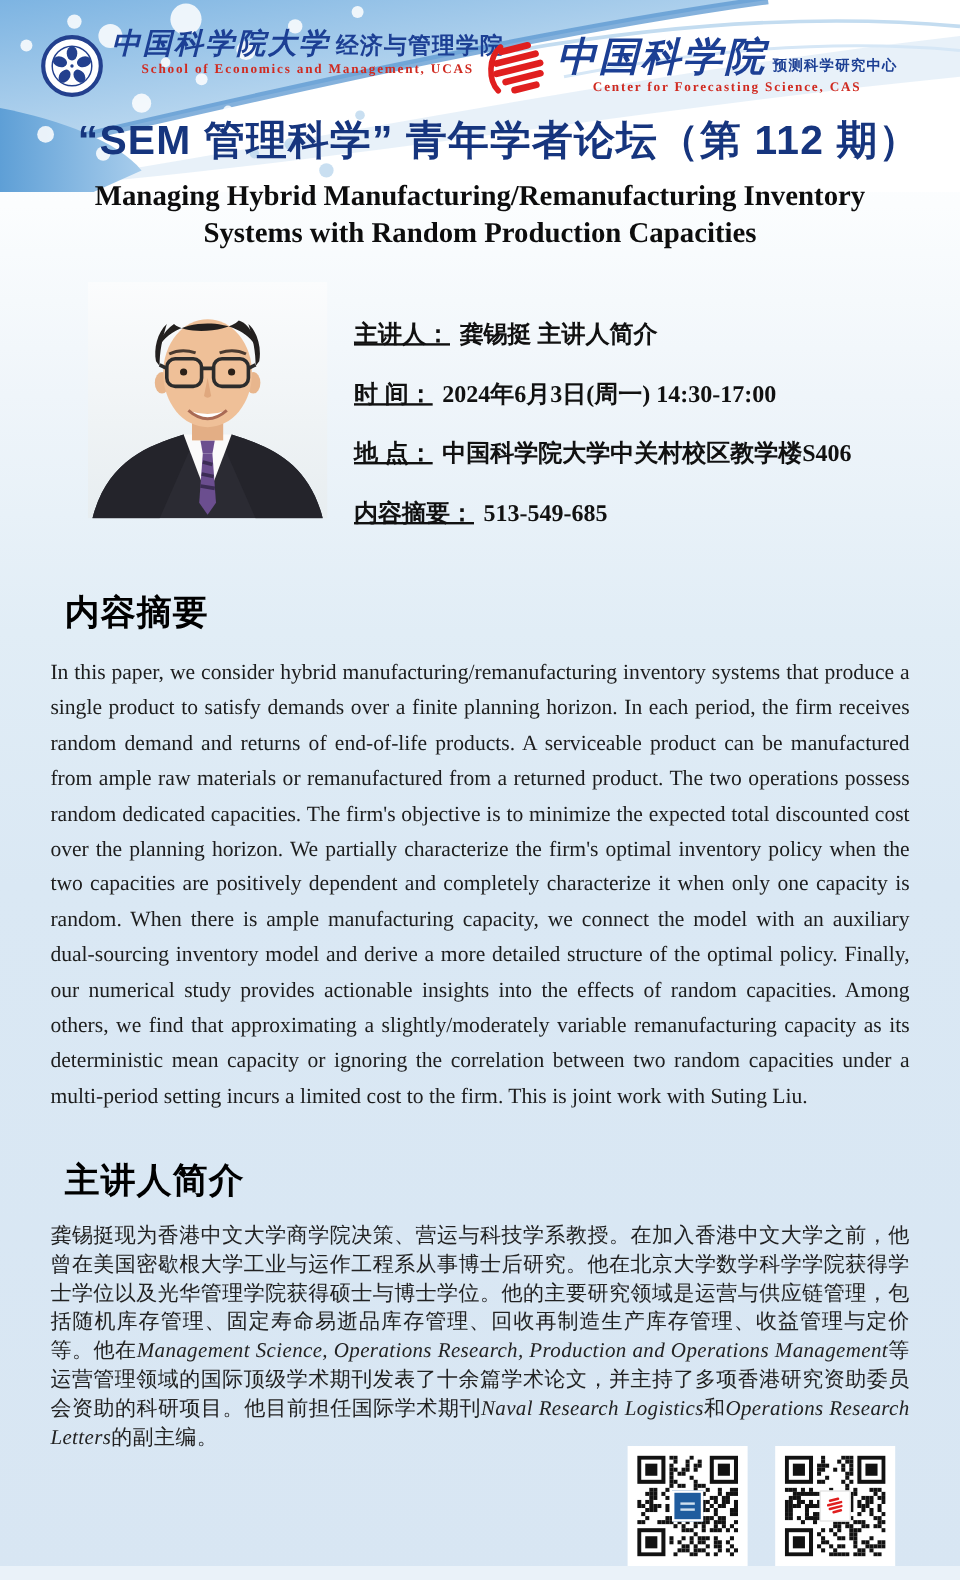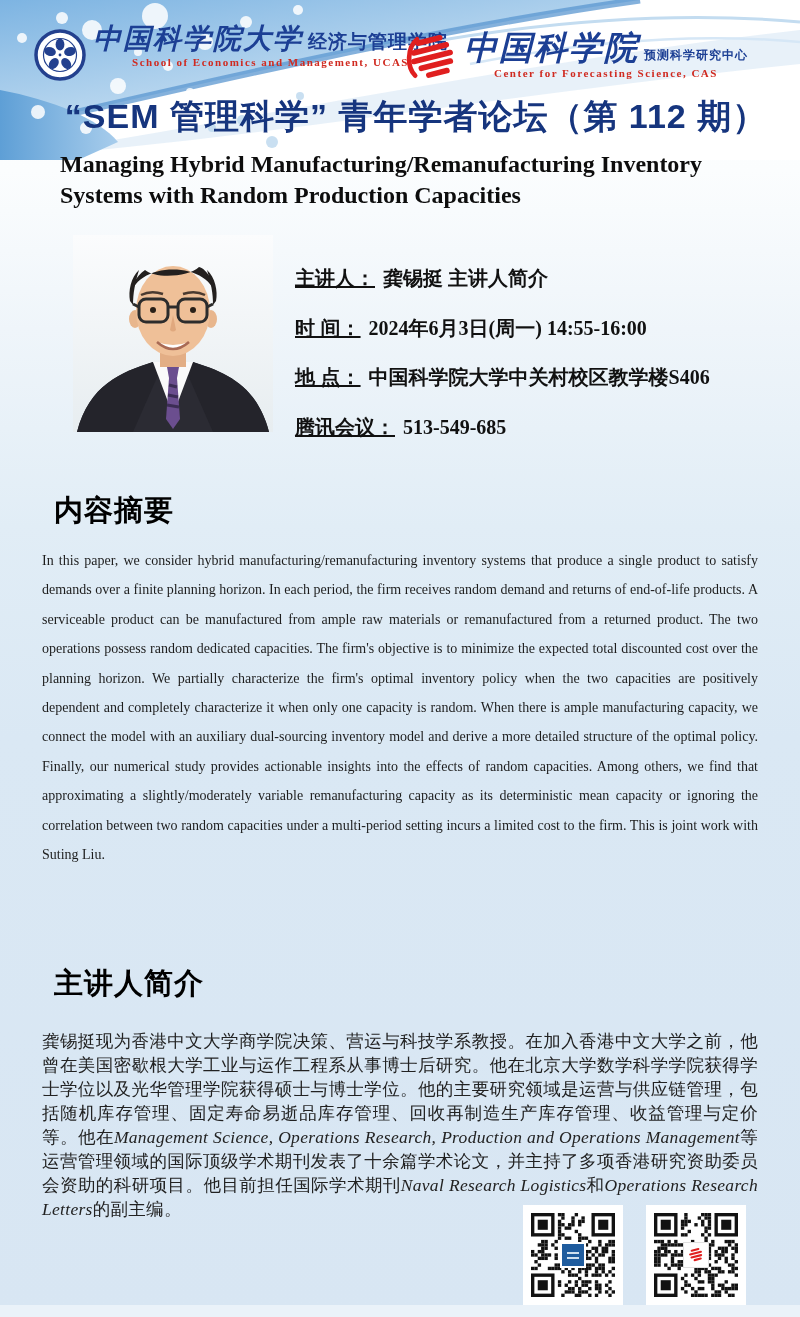--- a/index.html
+++ b/index.html
@@ -16,7 +16,7 @@
   .logo-left .ltext{margin-left:7px;}
   .cn-row{display:flex;align-items:baseline;white-space:nowrap;}
   .calli{font-family:"Liberation Serif",serif;font-weight:bold;font-style:italic;
-         font-size:28px;color:#1c3f94;letter-spacing:2px;line-height:1.1;}
+         font-size:24px;color:#1c3f94;letter-spacing:2px;line-height:1.1;}
   .dept{font-size:19px;font-weight:bold;color:#1c3f94;margin-left:5px;letter-spacing:1px;}
   .logo-en{font-family:"Liberation Serif",serif;font-size:11px;font-weight:bold;color:#d02a20;
            letter-spacing:1.5px;margin-top:1px;text-align:center;white-space:nowrap;}

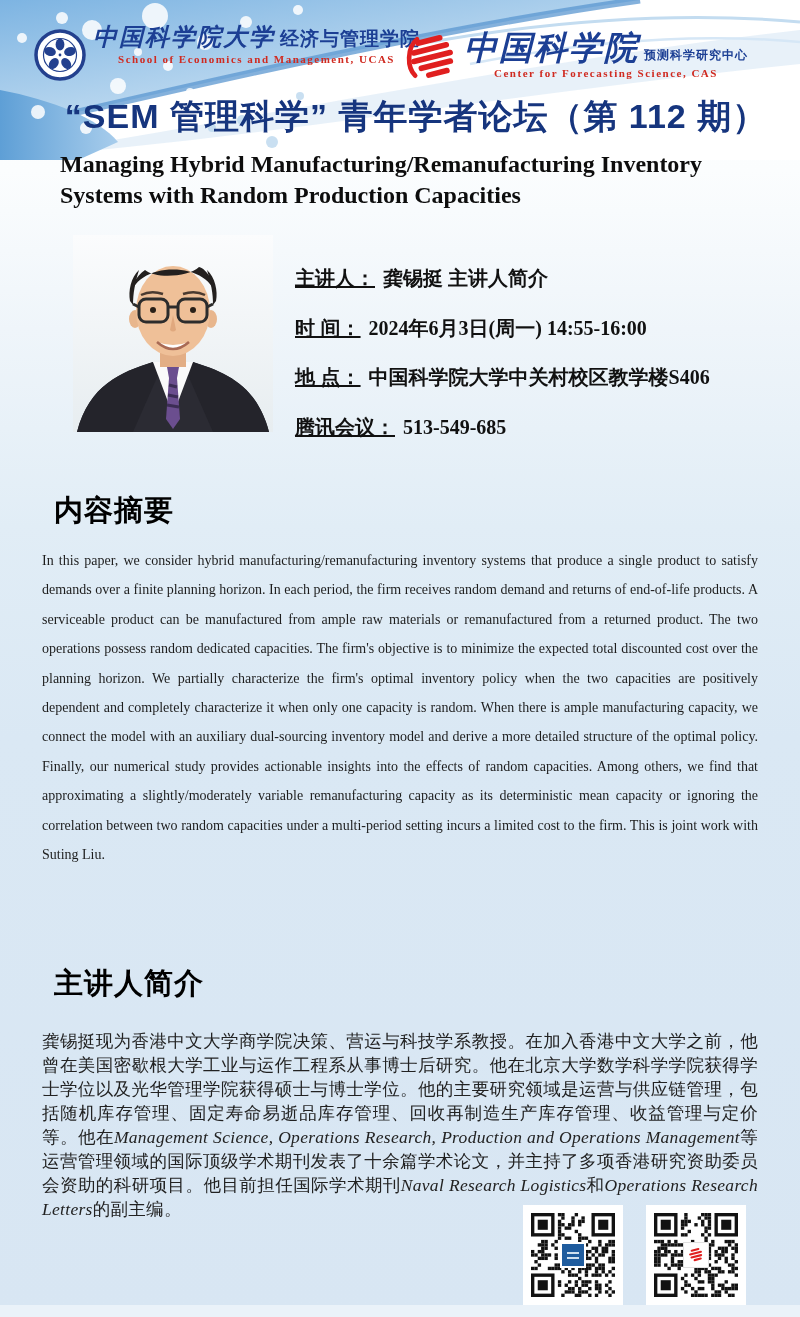--- a/index.html
+++ b/index.html
@@ -28,7 +28,7 @@
   .forum-title{position:absolute;top:94px;left:16px;width:100%;text-align:center;
                font-size:34px;font-weight:900;color:#16357e;letter-spacing:1px;white-space:nowrap;}
   
-  .en-title{position:absolute;top:149px;left:60px;right:60px;text-align:left;
+  .en-title{position:absolute;top:149px;left:60px;right:60px;text-align:center;
             font-family:"Liberation Serif",serif;font-weight:bold;font-size:24px;
             line-height:31px;color:#0d0d0d;}
   

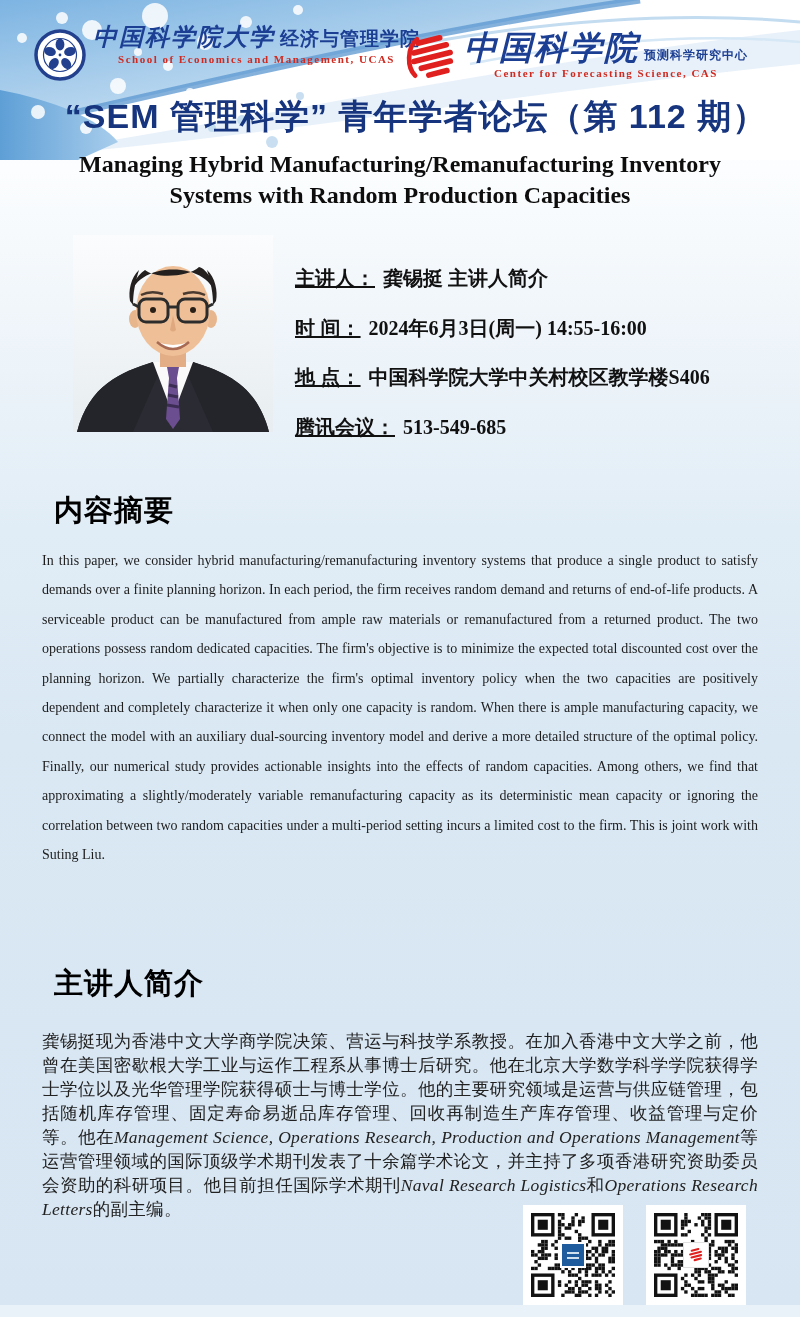--- a/index.html
+++ b/index.html
@@ -205,7 +205,7 @@
         <span class="label">主讲人：</span><span class="value">龚锡挺  主讲人简介</span>
       </div>
       <div class="info-row">
-        <span class="label">时  间：</span><span class="value">2024年6月3日(周一) 14:55-16:00</span>
+        <span class="label">时  间：</span><span class="value">2024年6月3日(周一) 14:30-17:00</span>
       </div>
       <div class="info-row">
         <span class="label">地 点：</span><span class="value">中国科学院大学中关村校区教学楼S406</span>

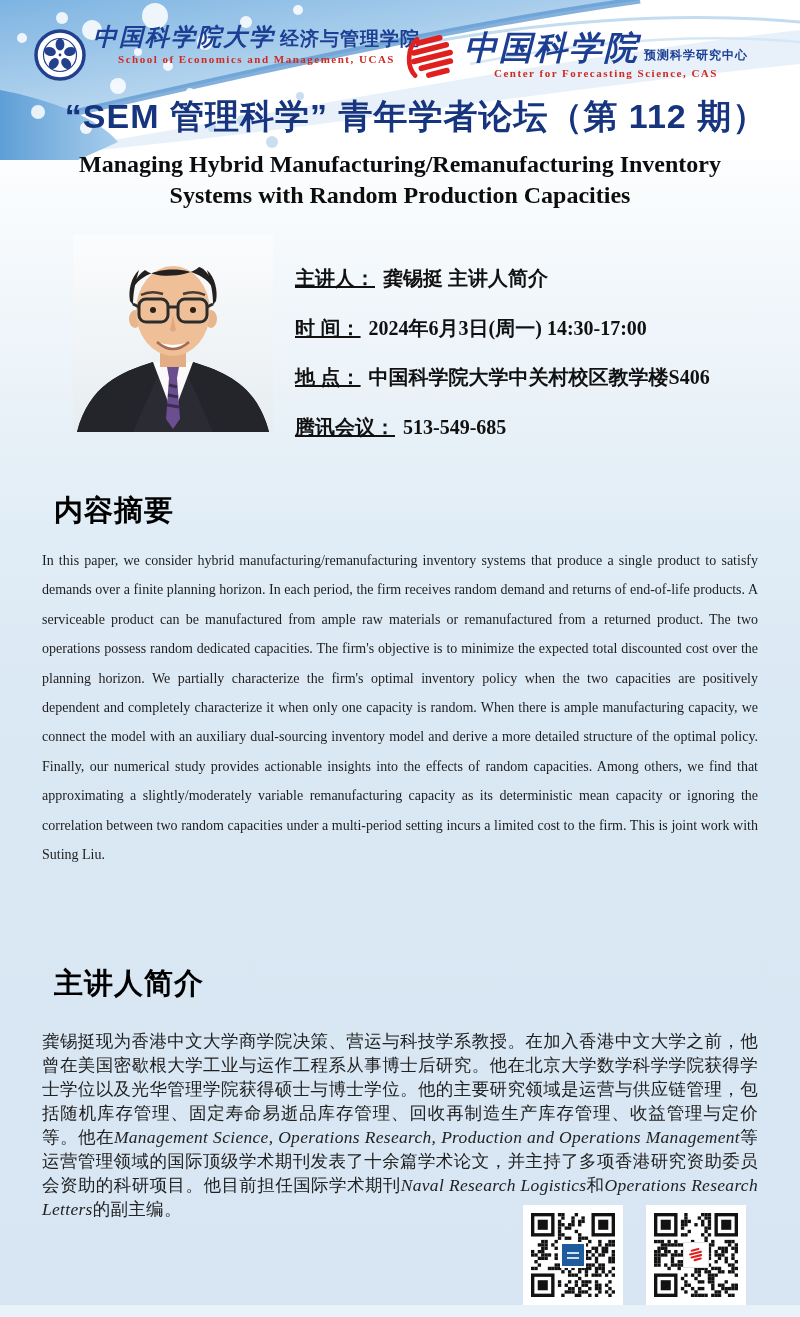--- a/index.html
+++ b/index.html
@@ -211,7 +211,7 @@
         <span class="label">地 点：</span><span class="value">中国科学院大学中关村校区教学楼S406</span>
       </div>
       <div class="info-row">
-        <span class="label">腾讯会议：</span><span class="value">513-549-685</span>
+        <span class="label">内容摘要：</span><span class="value">513-549-685</span>
       </div>
     </div>
   </div>

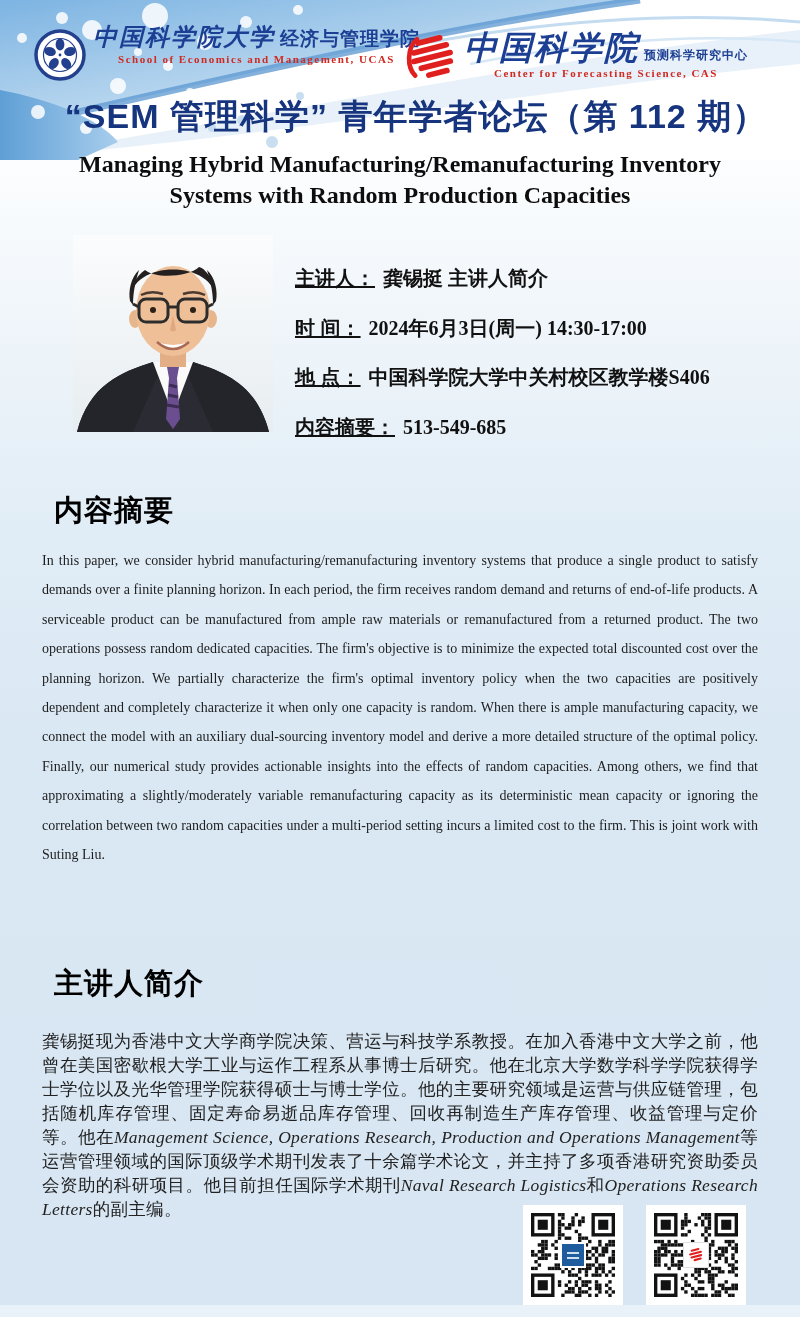--- a/index.html
+++ b/index.html
@@ -45,7 +45,7 @@
   .section h2{margin:12px;font-size:29px;font-weight:900;color:#000;
               font-family:"Liberation Sans",sans-serif;letter-spacing:1px;}
   .sec-abstract{top:479px;}
-  .sec-abstract p{margin:15px 0 0;font-family:"Liberation Serif",serif;font-size:14px;
+  .sec-abstract p{margin:15px 0 0;font-family:"Liberation Serif",serif;font-size:18px;
                   line-height:29.4px;text-align:justify;color:#1d1d1d;}
   .sec-bio{top:952px;}
   .sec-bio p{margin:25px 0 0;font-family:"Liberation Serif",serif;font-size:17.5px;

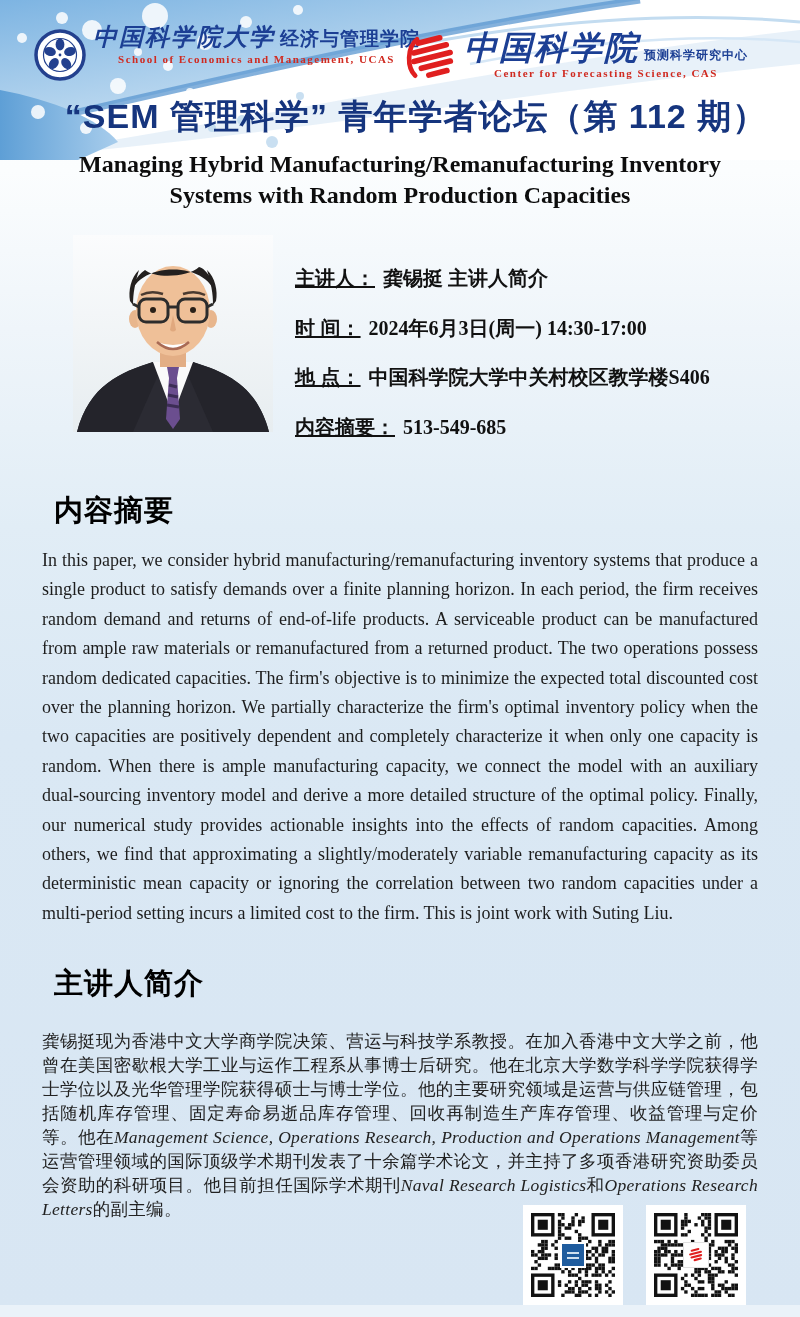--- a/index.html
+++ b/index.html
@@ -48,7 +48,7 @@
   .sec-abstract p{margin:15px 0 0;font-family:"Liberation Serif",serif;font-size:18px;
                   line-height:29.4px;text-align:justify;color:#1d1d1d;}
   .sec-bio{top:952px;}
-  .sec-bio p{margin:25px 0 0;font-family:"Liberation Serif",serif;font-size:17.5px;
+  .sec-bio p{margin:13px 0 0;font-family:"Liberation Serif",serif;font-size:17.5px;
              line-height:24px;text-align:justify;color:#222;letter-spacing:0.3px;}
   .sec-bio .it{font-style:italic;}
   

